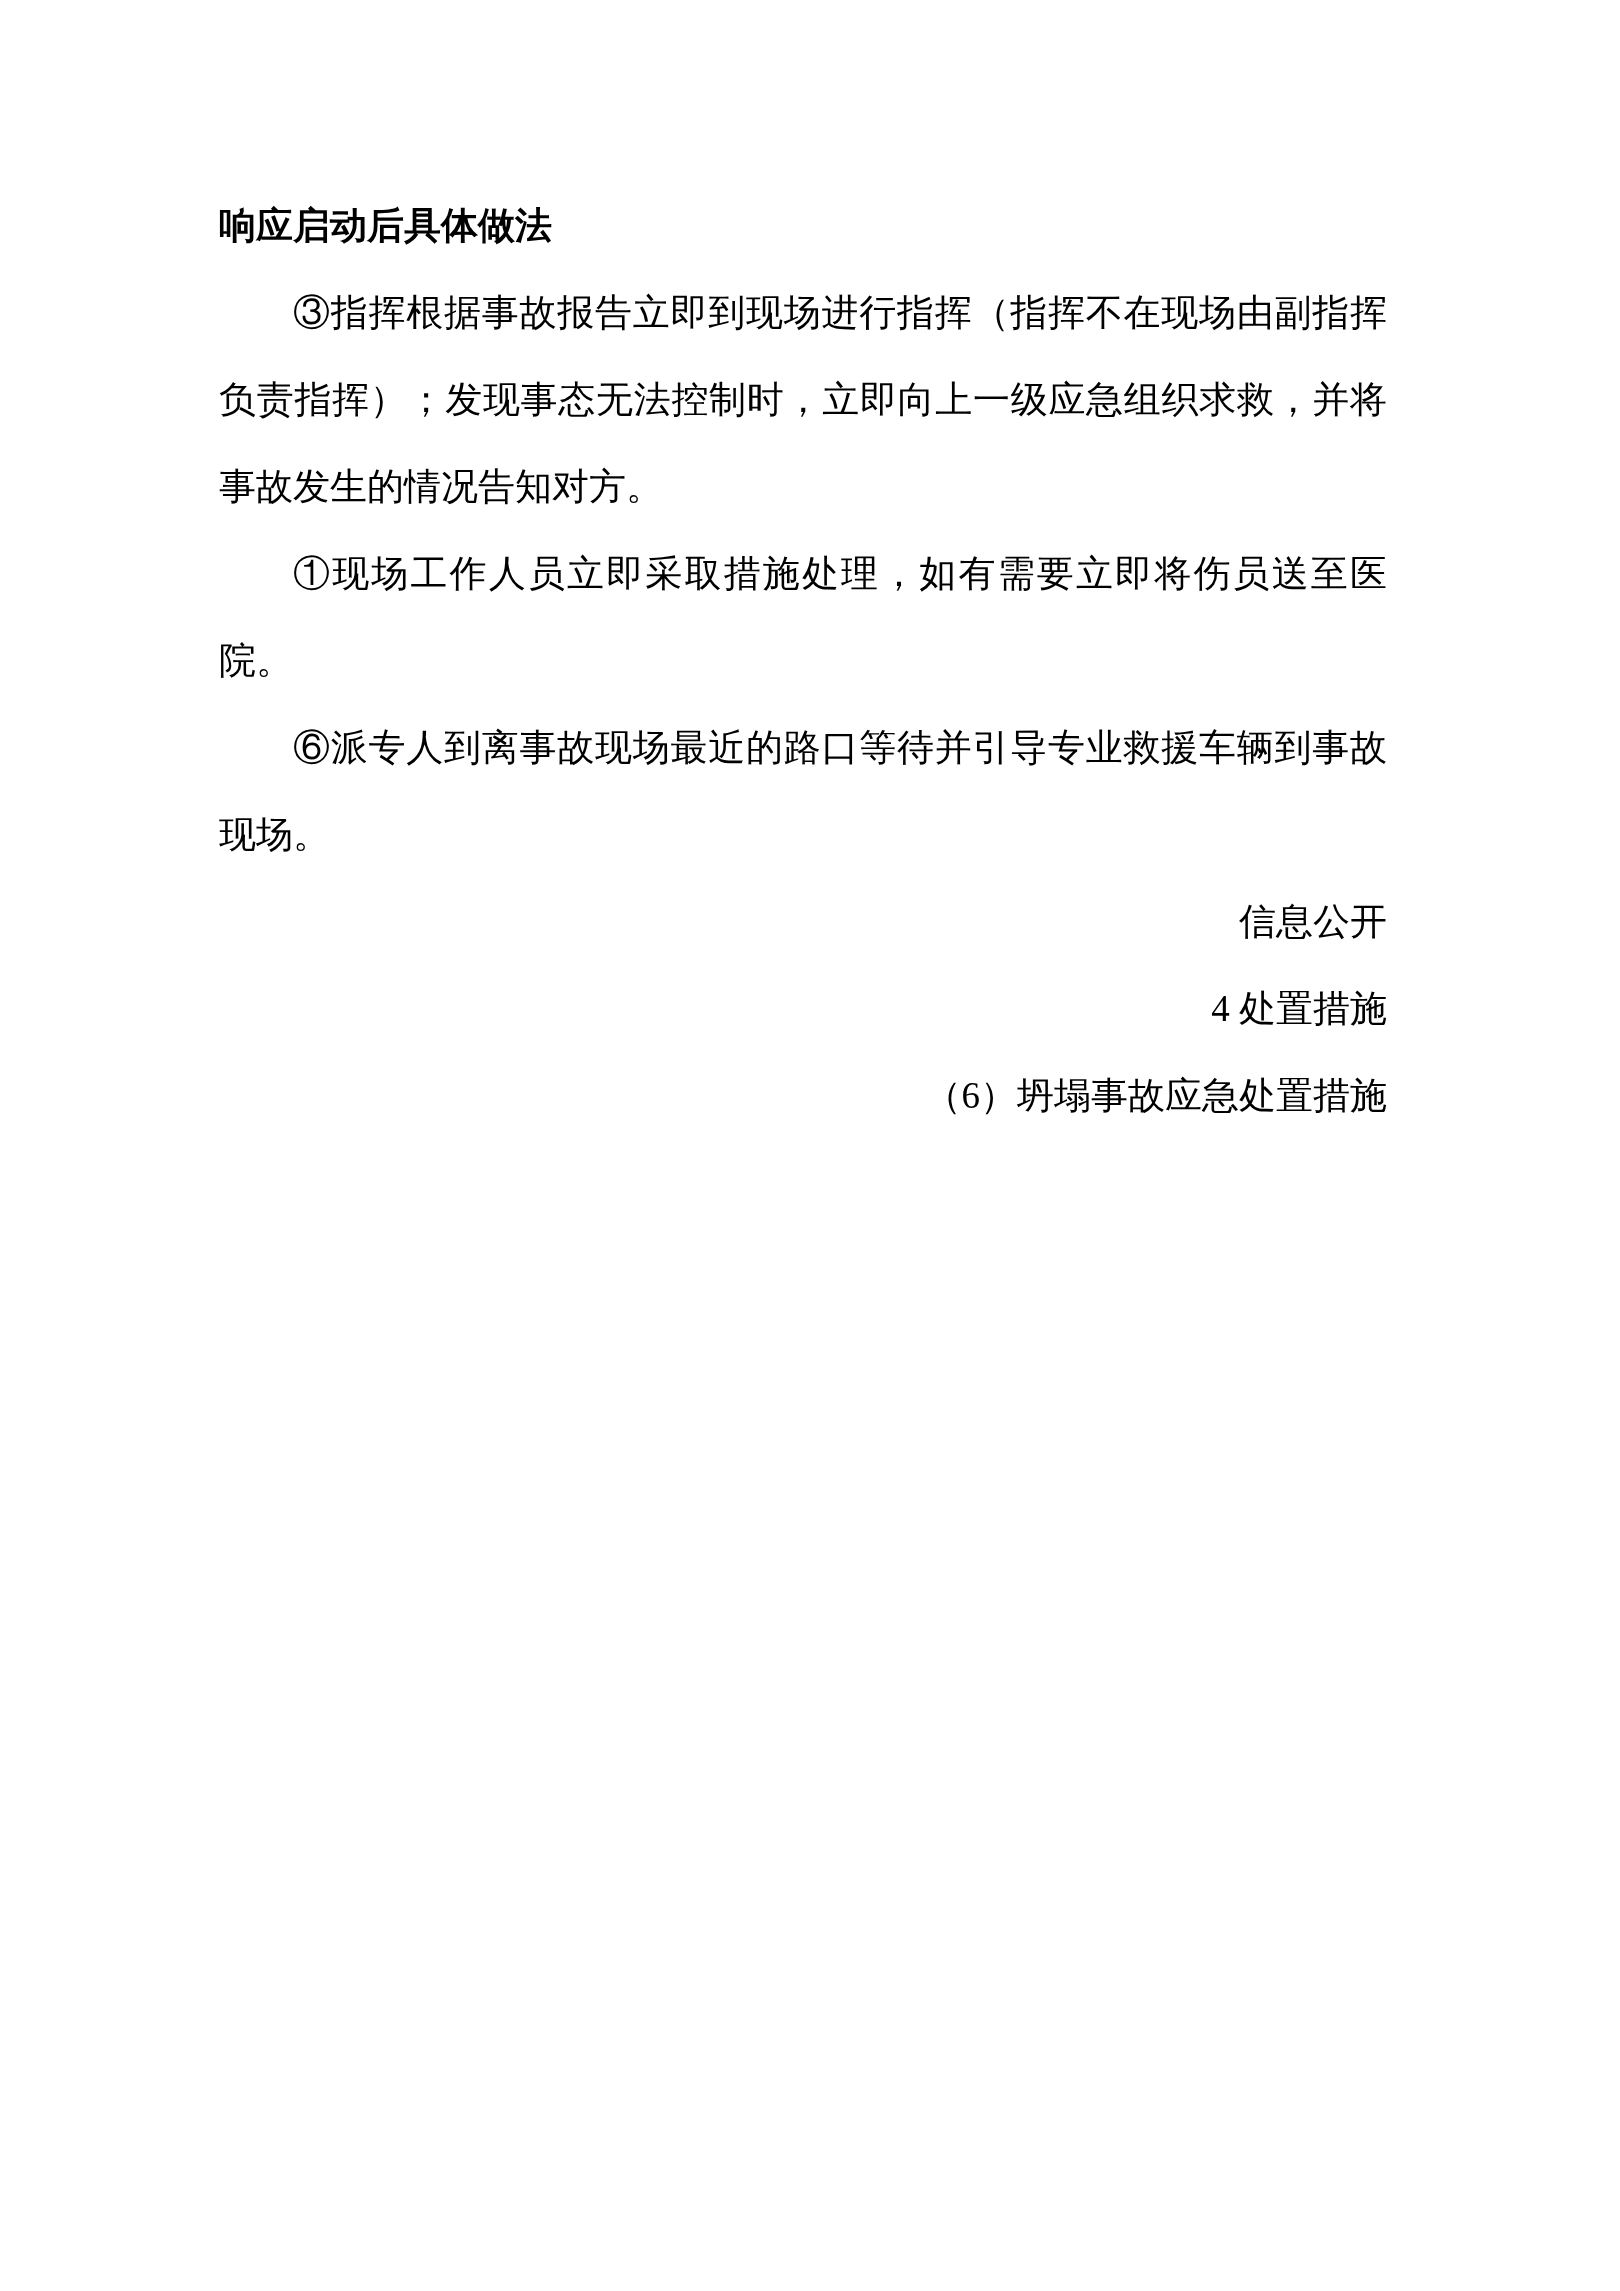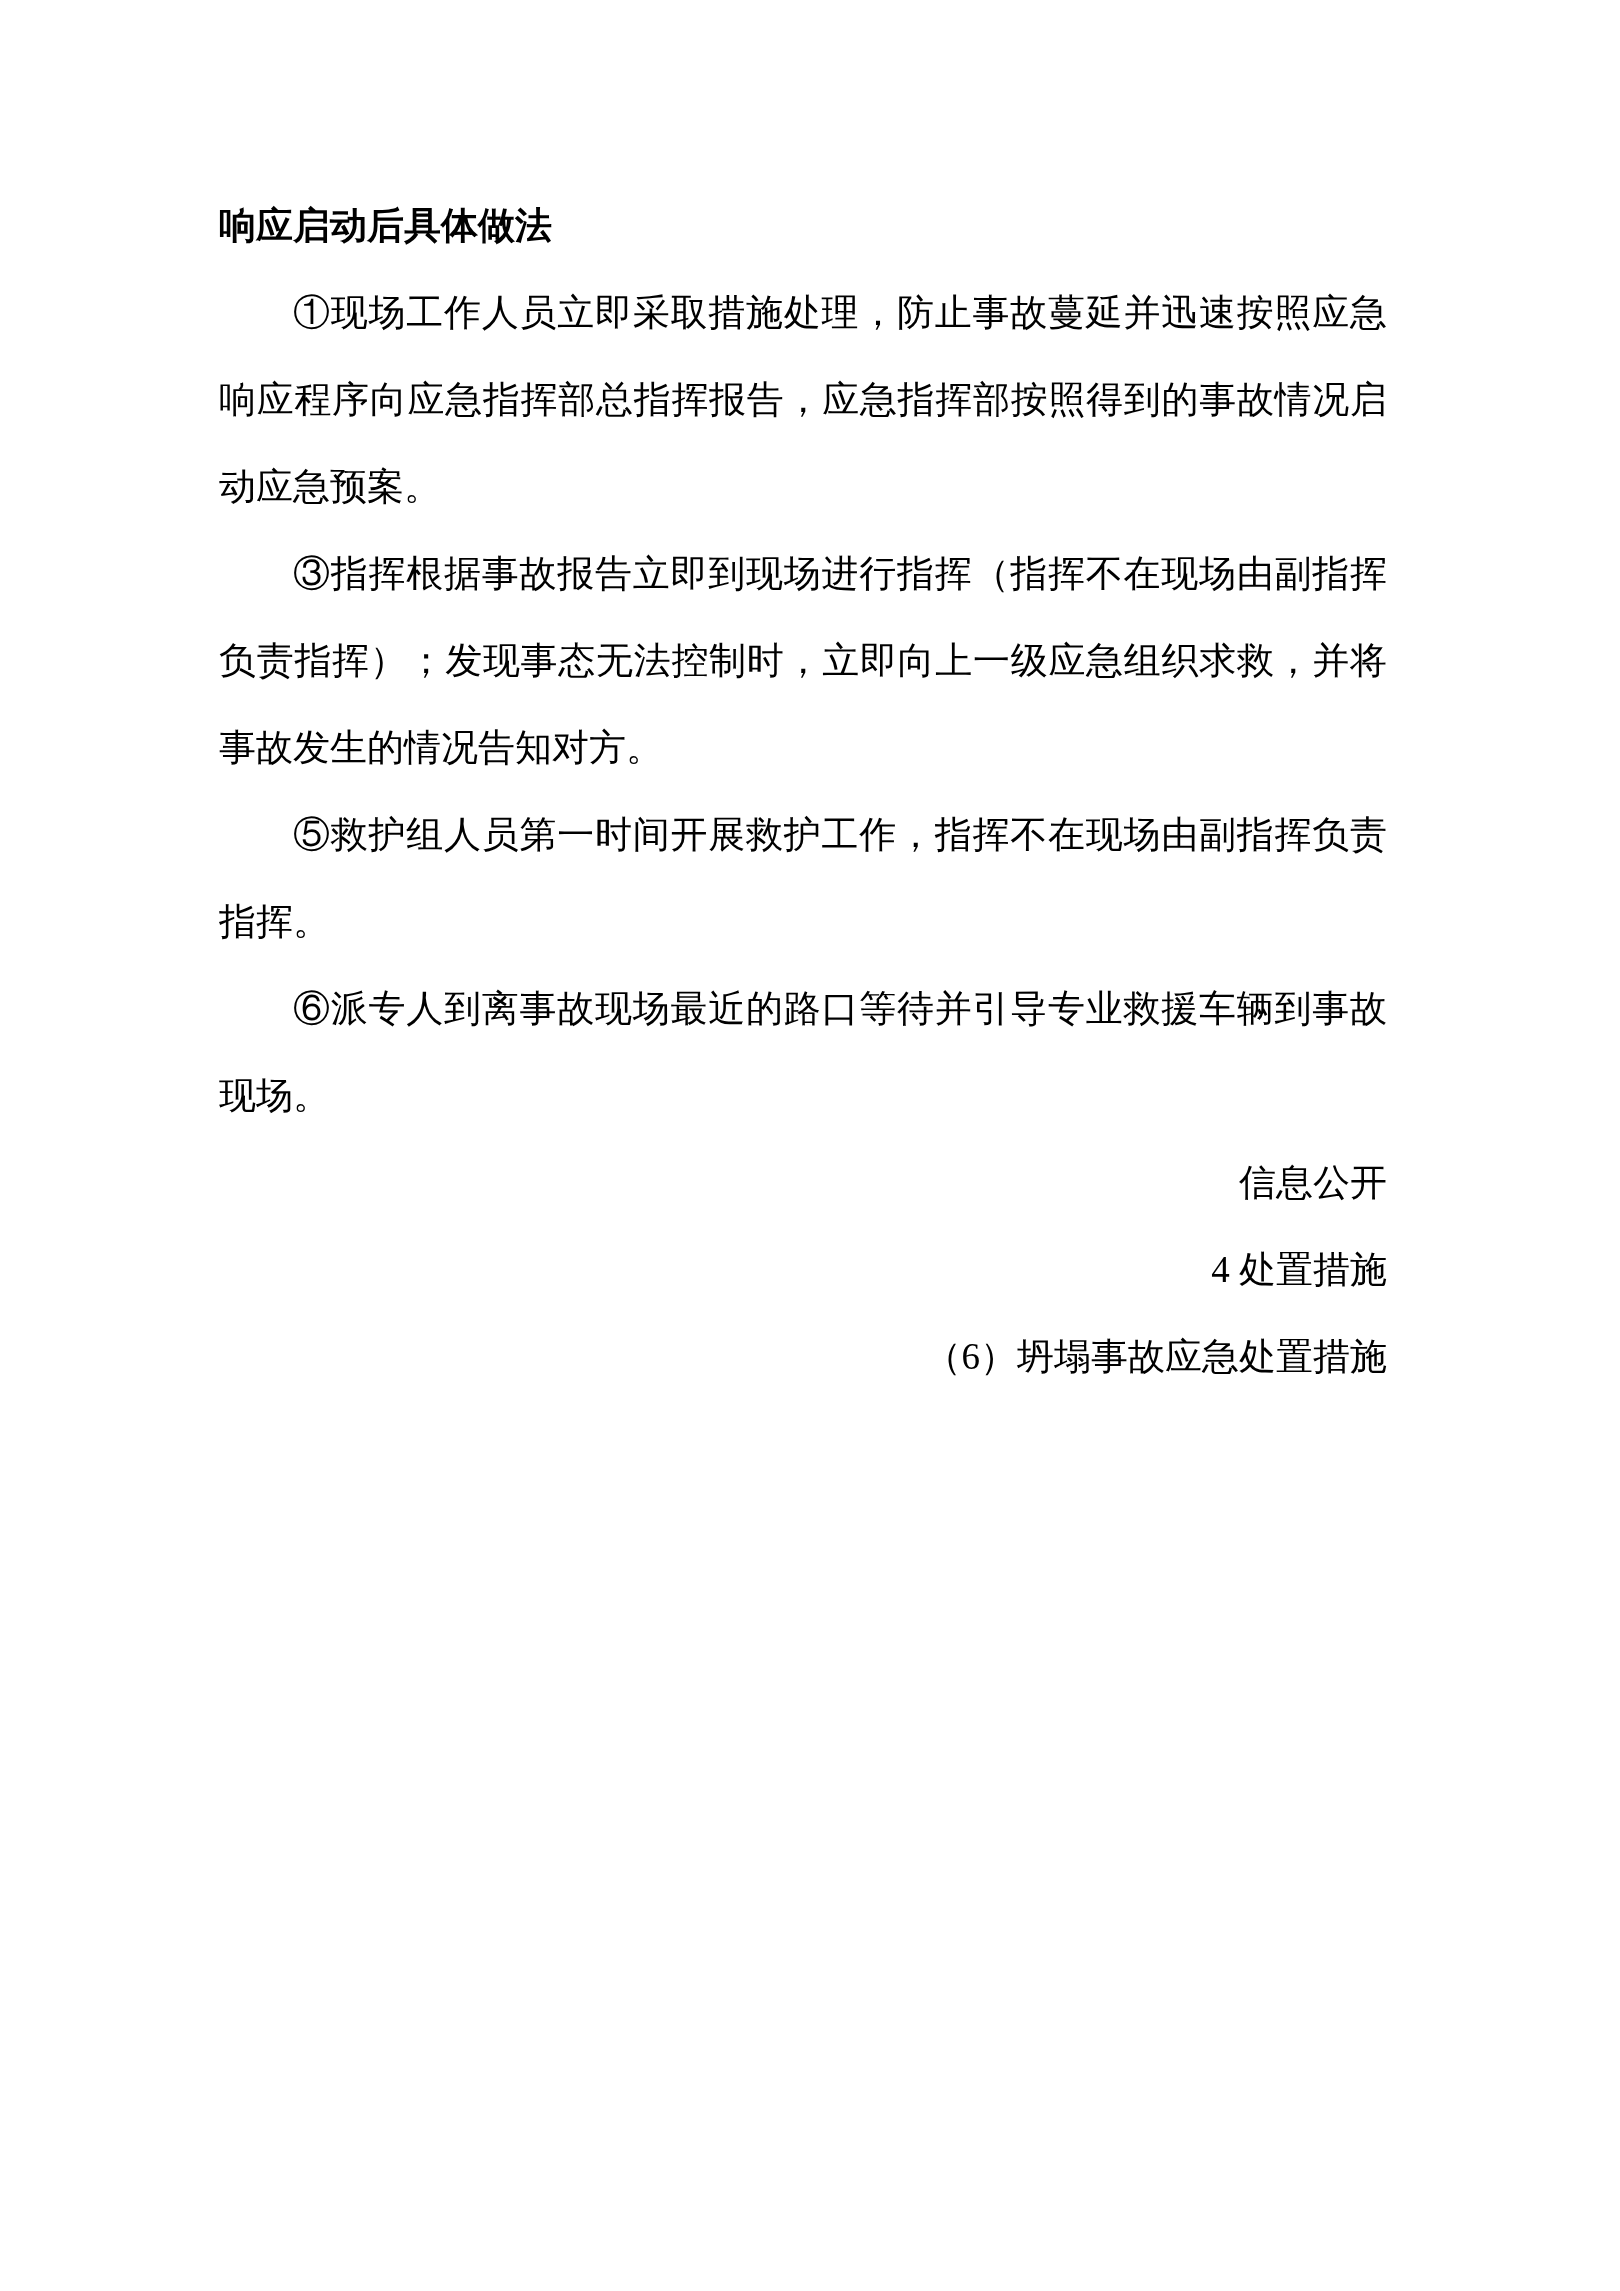--- a/index.html
+++ b/index.html
@@ -64,7 +64,6 @@
 <div class="page">
   <div class="content">
     <h2 class="heading-left">响应启动后具体做法</h2>
-    <p class="para">①现场工作人员立即采取措施处理，防止事故蔓延并迅速按照应急响应程序向应急指挥部总指挥报告，应急指挥部按照得到的事故情况启动应急预案。</p>
     <p class="para">③指挥根据事故报告立即到现场进行指挥（指挥不在现场由副指挥负责指挥）；发现事态无法控制时，立即向上一级应急组织求救，并将事故发生的情况告知对方。</p>
     <p class="para">⑤救护组人员第一时间开展救护工作，指挥不在现场由副指挥负责指挥。</p>
     <p class="para">⑥派专人到离事故现场最近的路口等待并引导专业救援车辆到事故现场。</p>

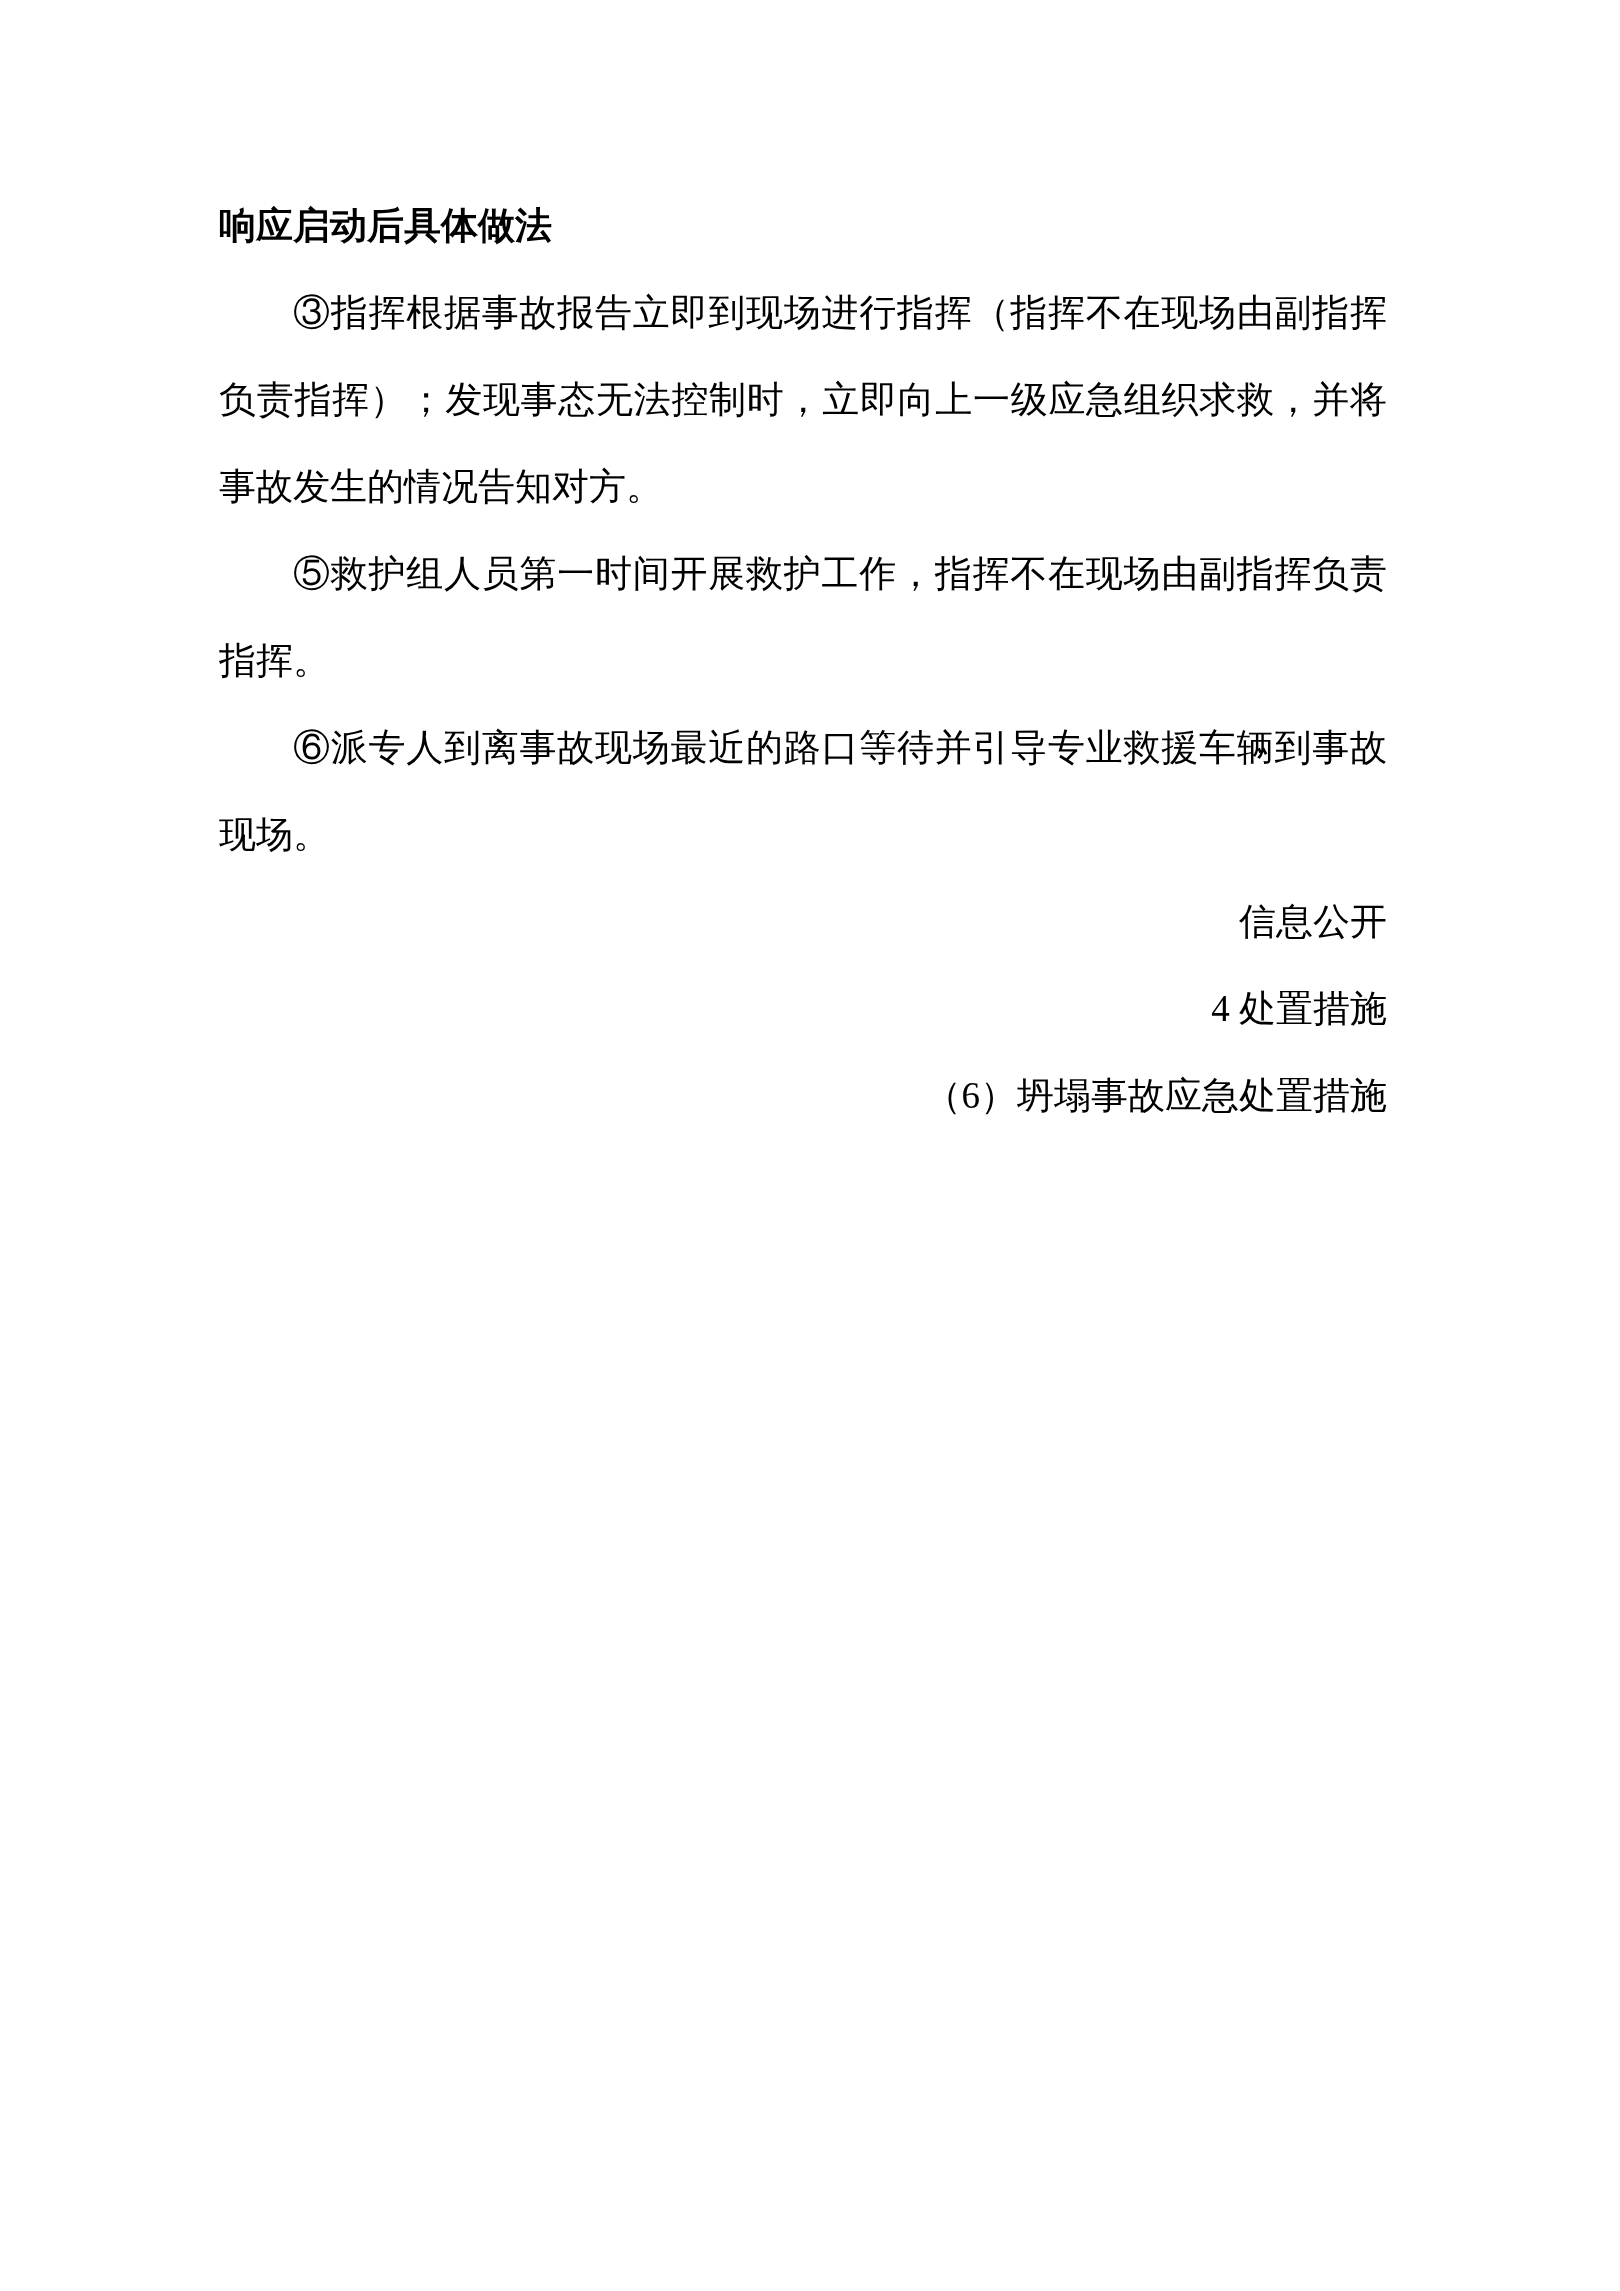--- a/index.html
+++ b/index.html
@@ -65,7 +65,7 @@
   <div class="content">
     <h2 class="heading-left">响应启动后具体做法</h2>
     <p class="para">③指挥根据事故报告立即到现场进行指挥（指挥不在现场由副指挥负责指挥）；发现事态无法控制时，立即向上一级应急组织求救，并将事故发生的情况告知对方。</p>
-    <p class="para">⑤救护组人员第一时间开展救护工作，指挥不在现场由副指挥负责指挥。</p>
+    <p class="para">①现场工作人员立即采取措施处理，如有需要立即将伤员送至医院。</p>
     <p class="para">⑥派专人到离事故现场最近的路口等待并引导专业救援车辆到事故现场。</p>
     <h3 class="heading-indent">信息公开</h3>
     <h3 class="heading-indent">4 处置措施</h3>

